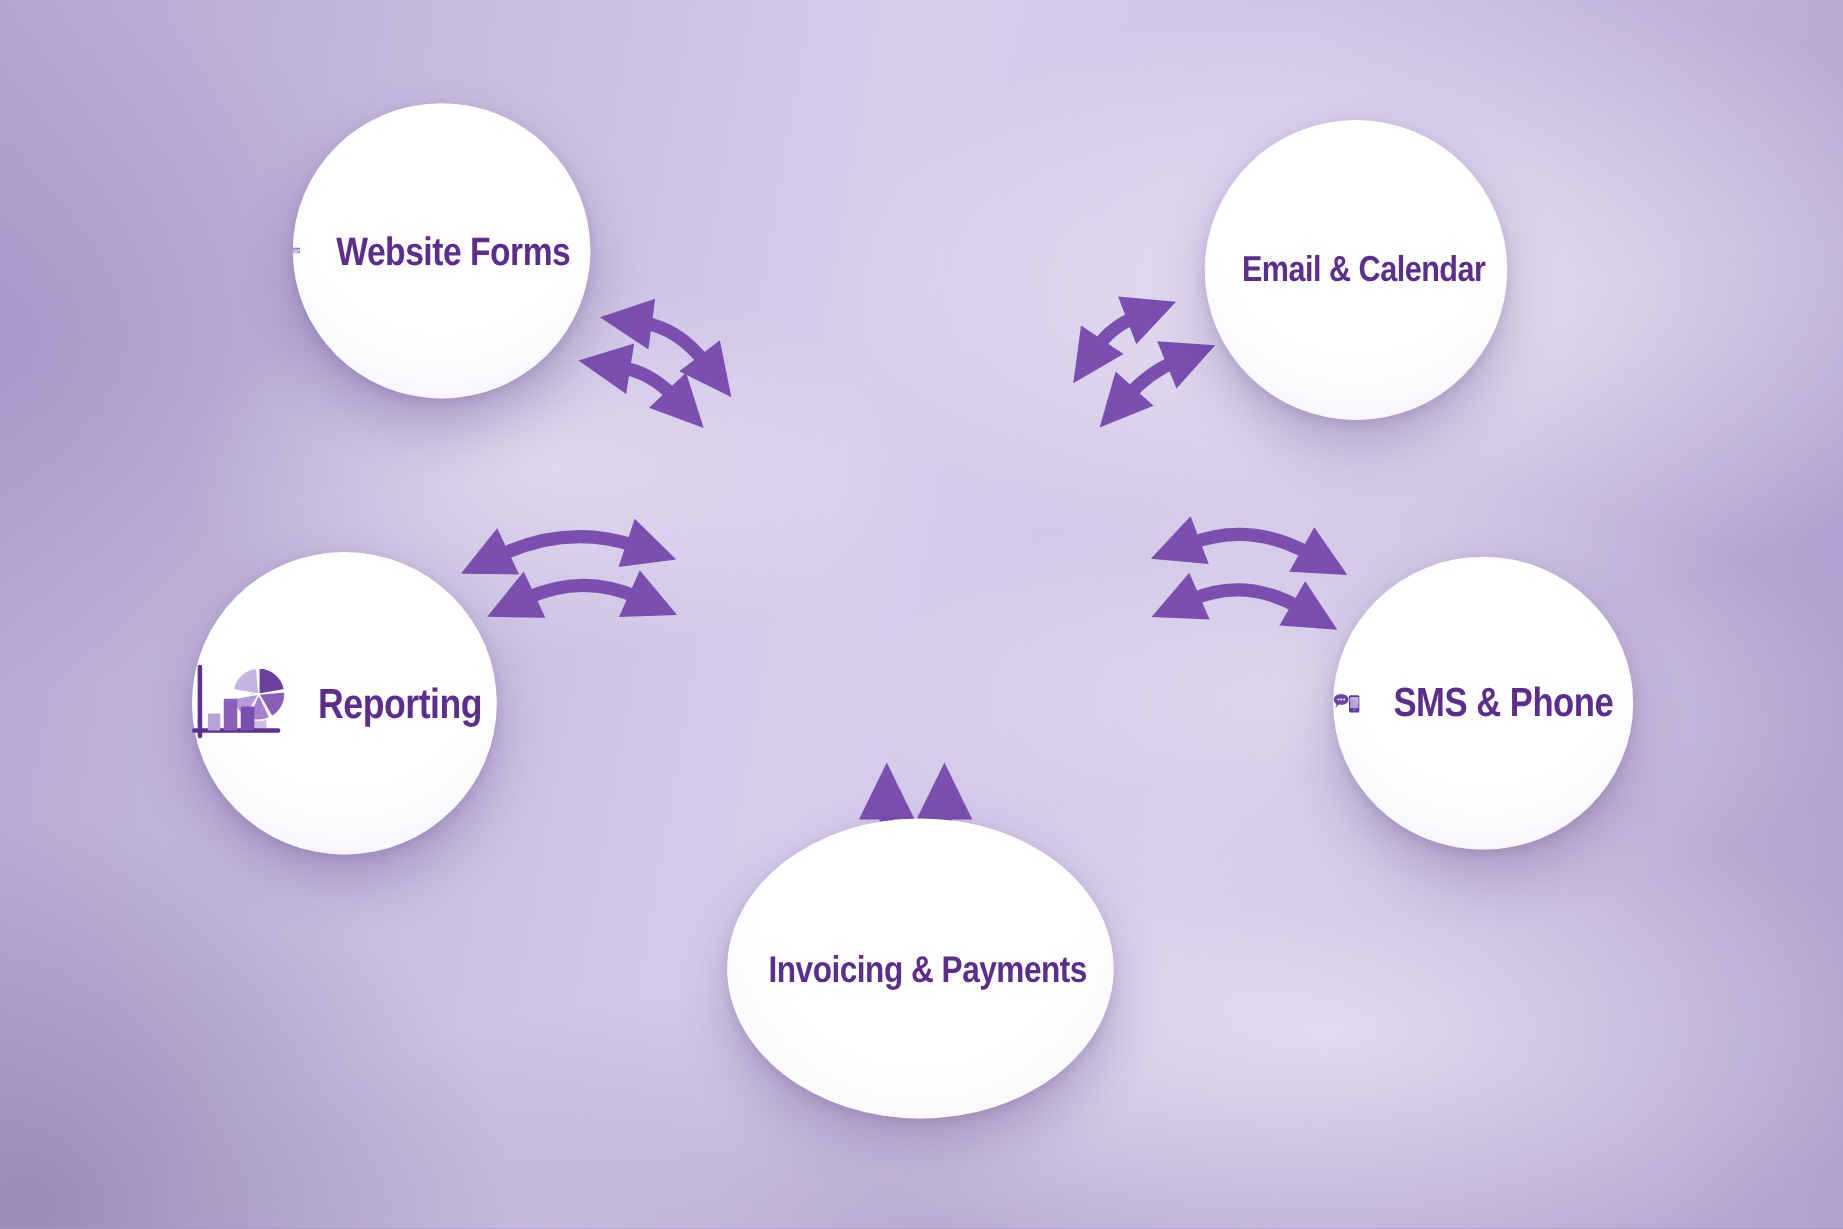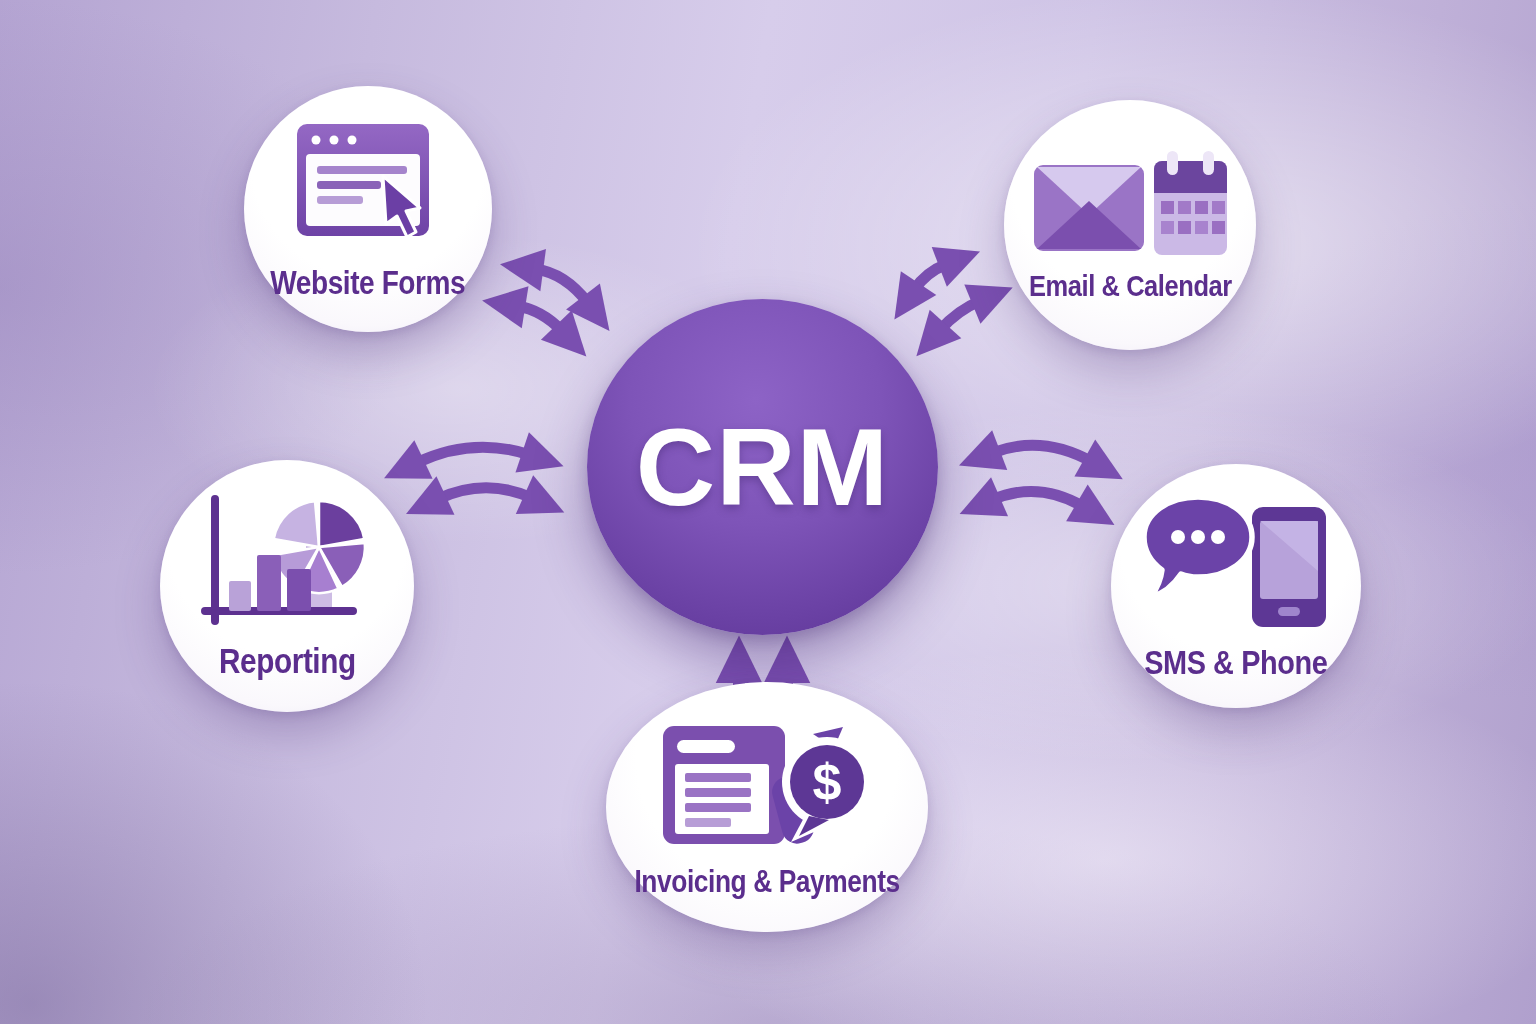--- a/index.html
+++ b/index.html
@@ -19,7 +19,7 @@
   }
   .node{
     position:absolute;border-radius:50%;
-    display:flex;flex-direction:column;align-items:center;justify-content:center;gap:12px;
+    display:flex;flex-direction:row;align-items:center;justify-content:center;gap:12px;
     background:radial-gradient(circle at 50% 30%, #ffffff 55%, #faf8fc 78%, #eae4f4 100%);
     box-shadow:0 22px 45px rgba(76,46,120,.28), 0 4px 10px rgba(76,46,120,.15);
   }

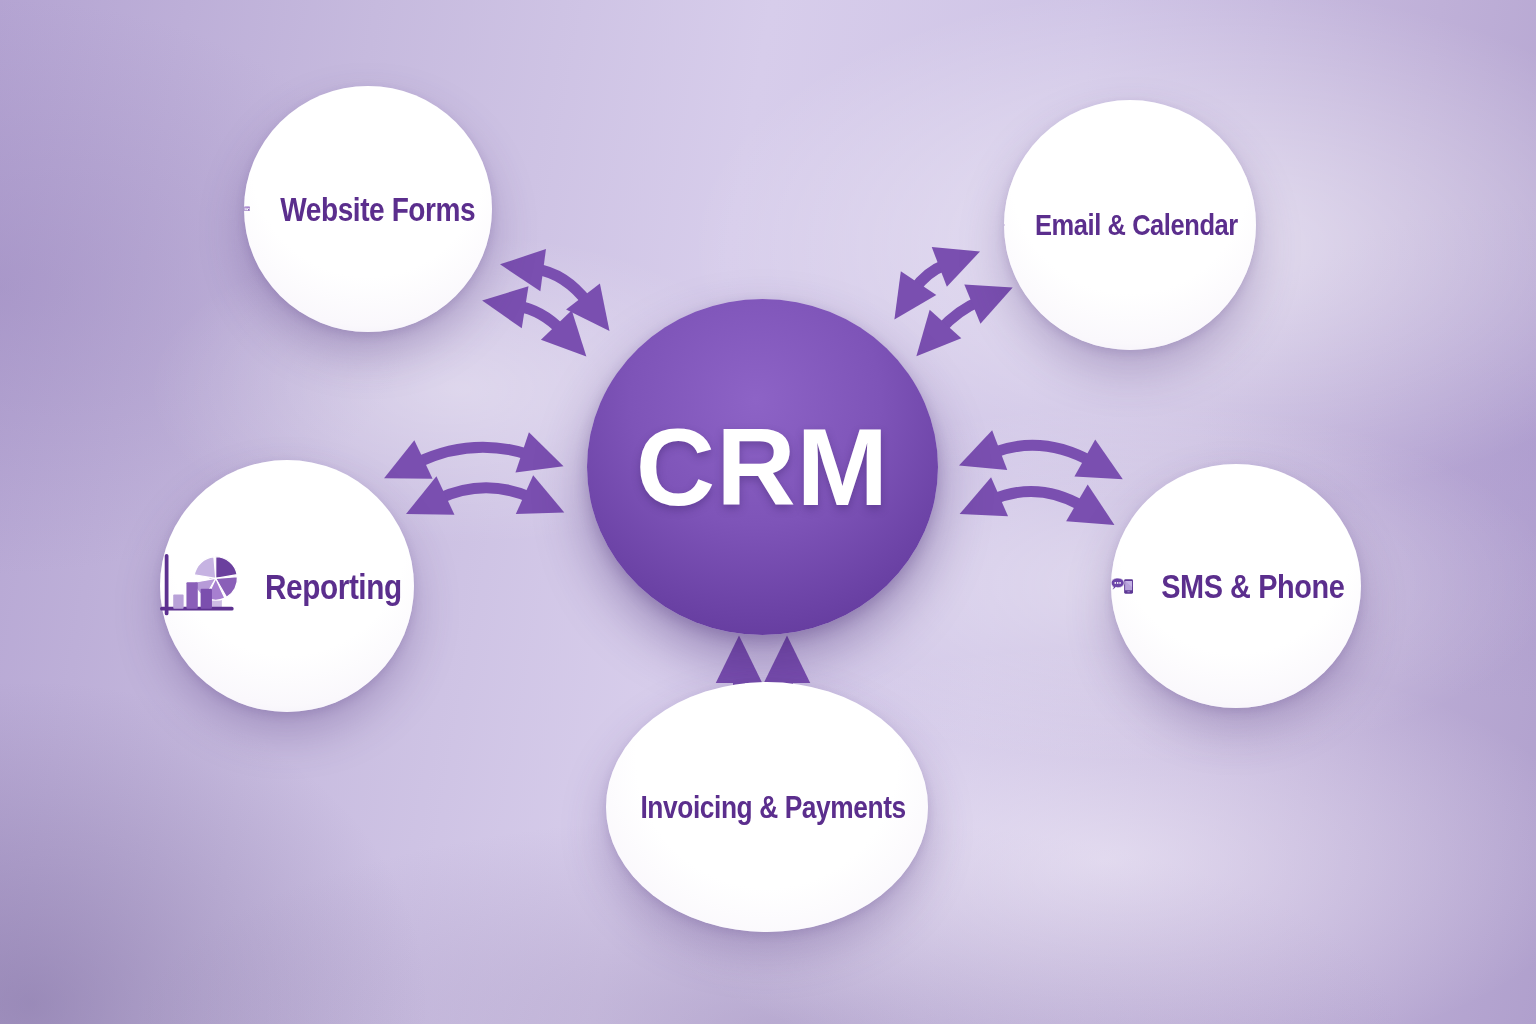--- a/index.html
+++ b/index.html
@@ -75,9 +75,6 @@
     </g>
   </svg>
 
-  <div class="crm">
-    <span class="crm-label">CRM</span>
-  </div>
 
   <div class="node node-website">
     <svg class="icon" width="158" height="134" viewBox="0 0 158 134">

